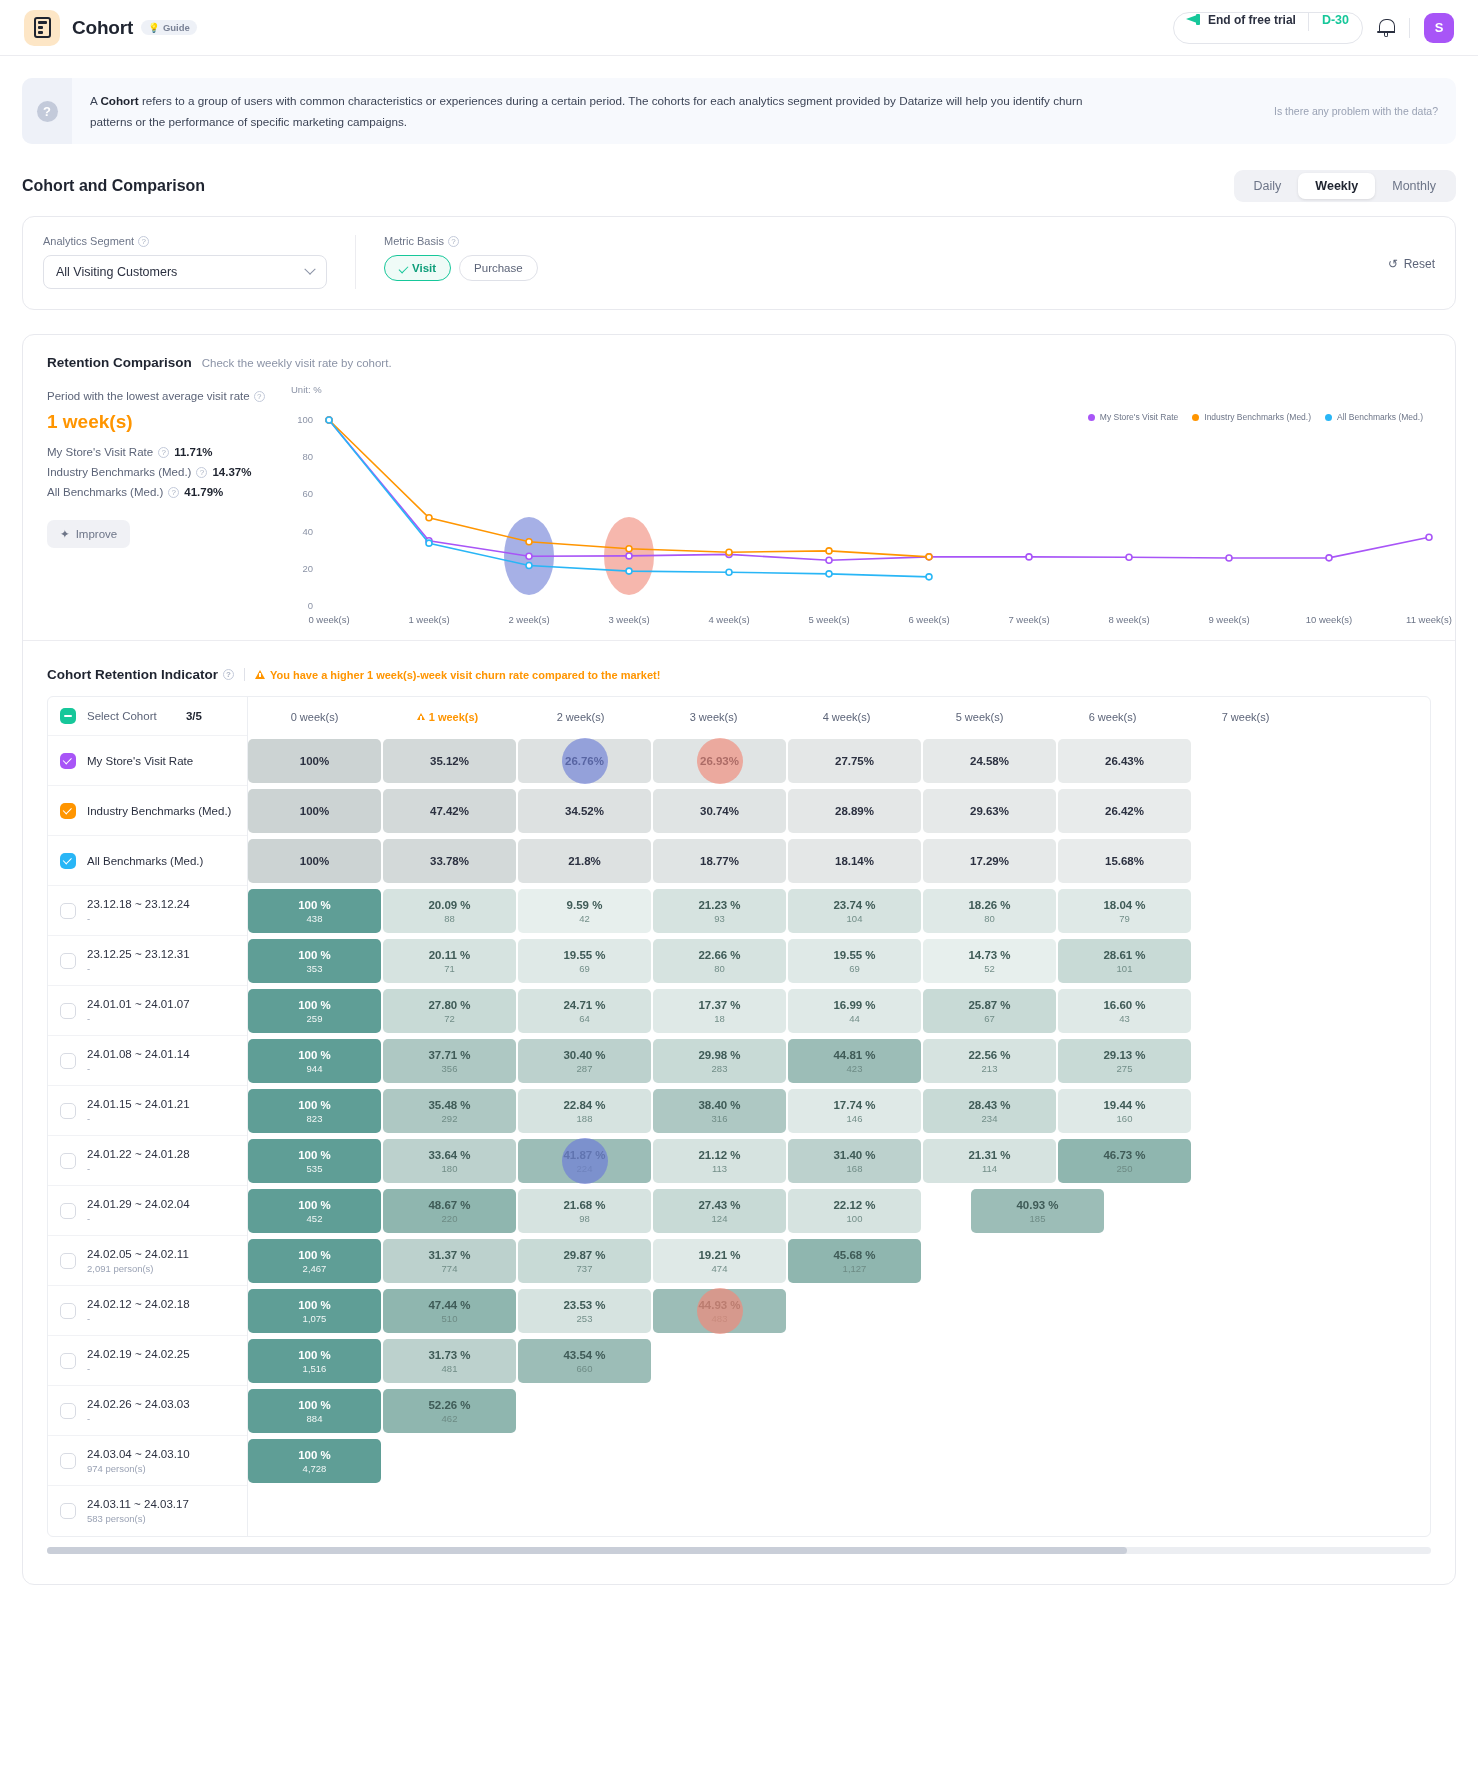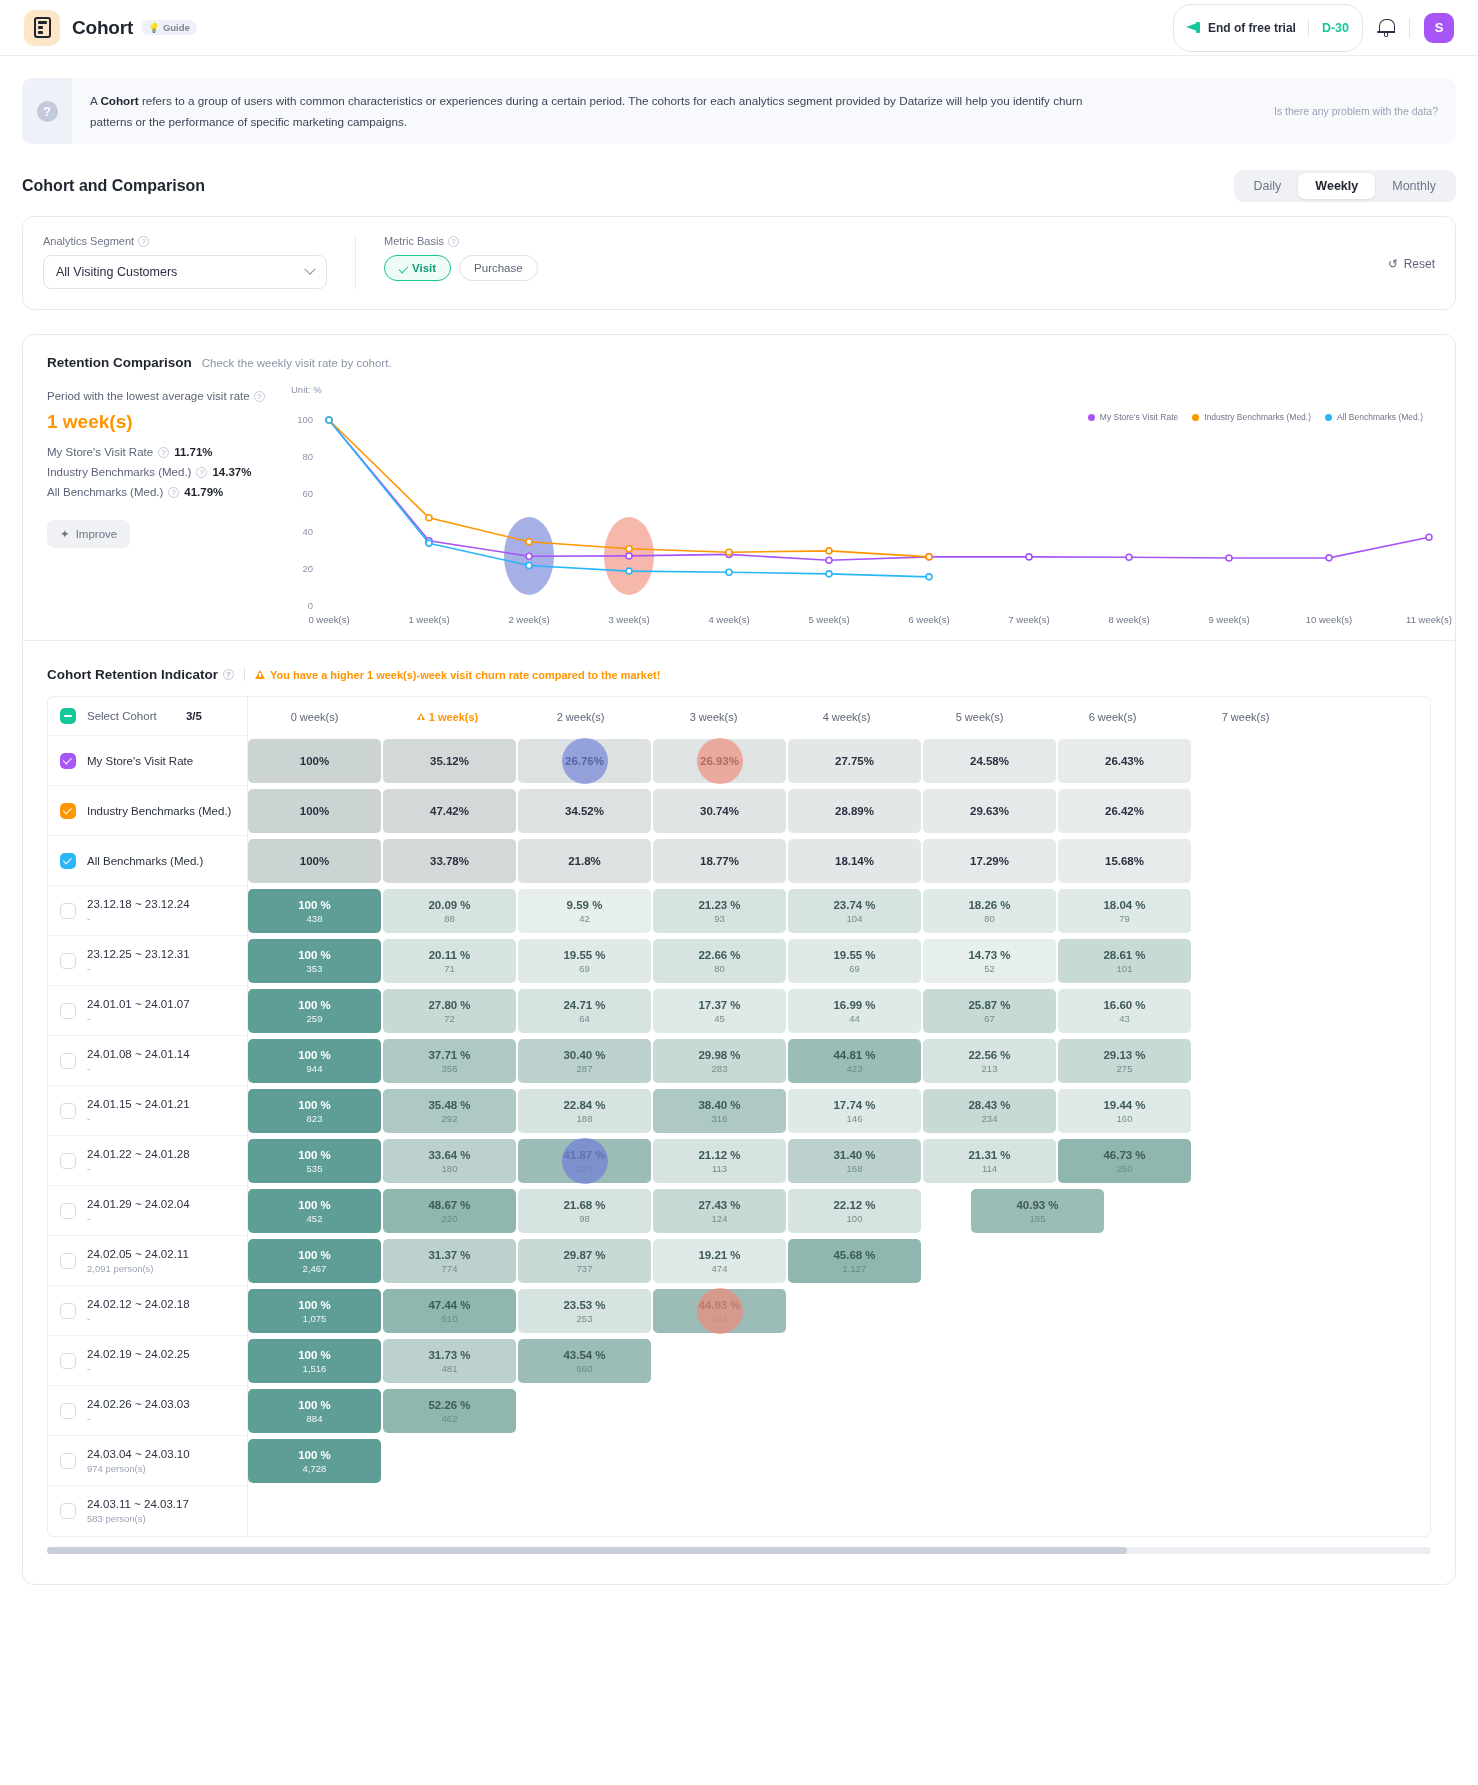--- a/index.html
+++ b/index.html
@@ -43,8 +43,8 @@
   }
   .topbar-right{ margin-left:auto; display:flex; align-items:center; gap:14px;}
   .trial-pill{
-    display:flex;align-items:center;border:1px solid #e3e5eb;border-radius:18px;
-    height:48px;overflow:hidden;background:#fff;
+    display:flex;align-items:flex-start;border:1px solid #e3e5eb;border-radius:18px;
+    height:32px;overflow:hidden;background:#fff;
   }
   .trial-left{display:flex;align-items:center;gap:7px;padding:0 12px;font-size:12px;font-weight:600;color:#2b3040;}
   .trial-sep{width:1px;height:18px;background:#e3e5eb;}

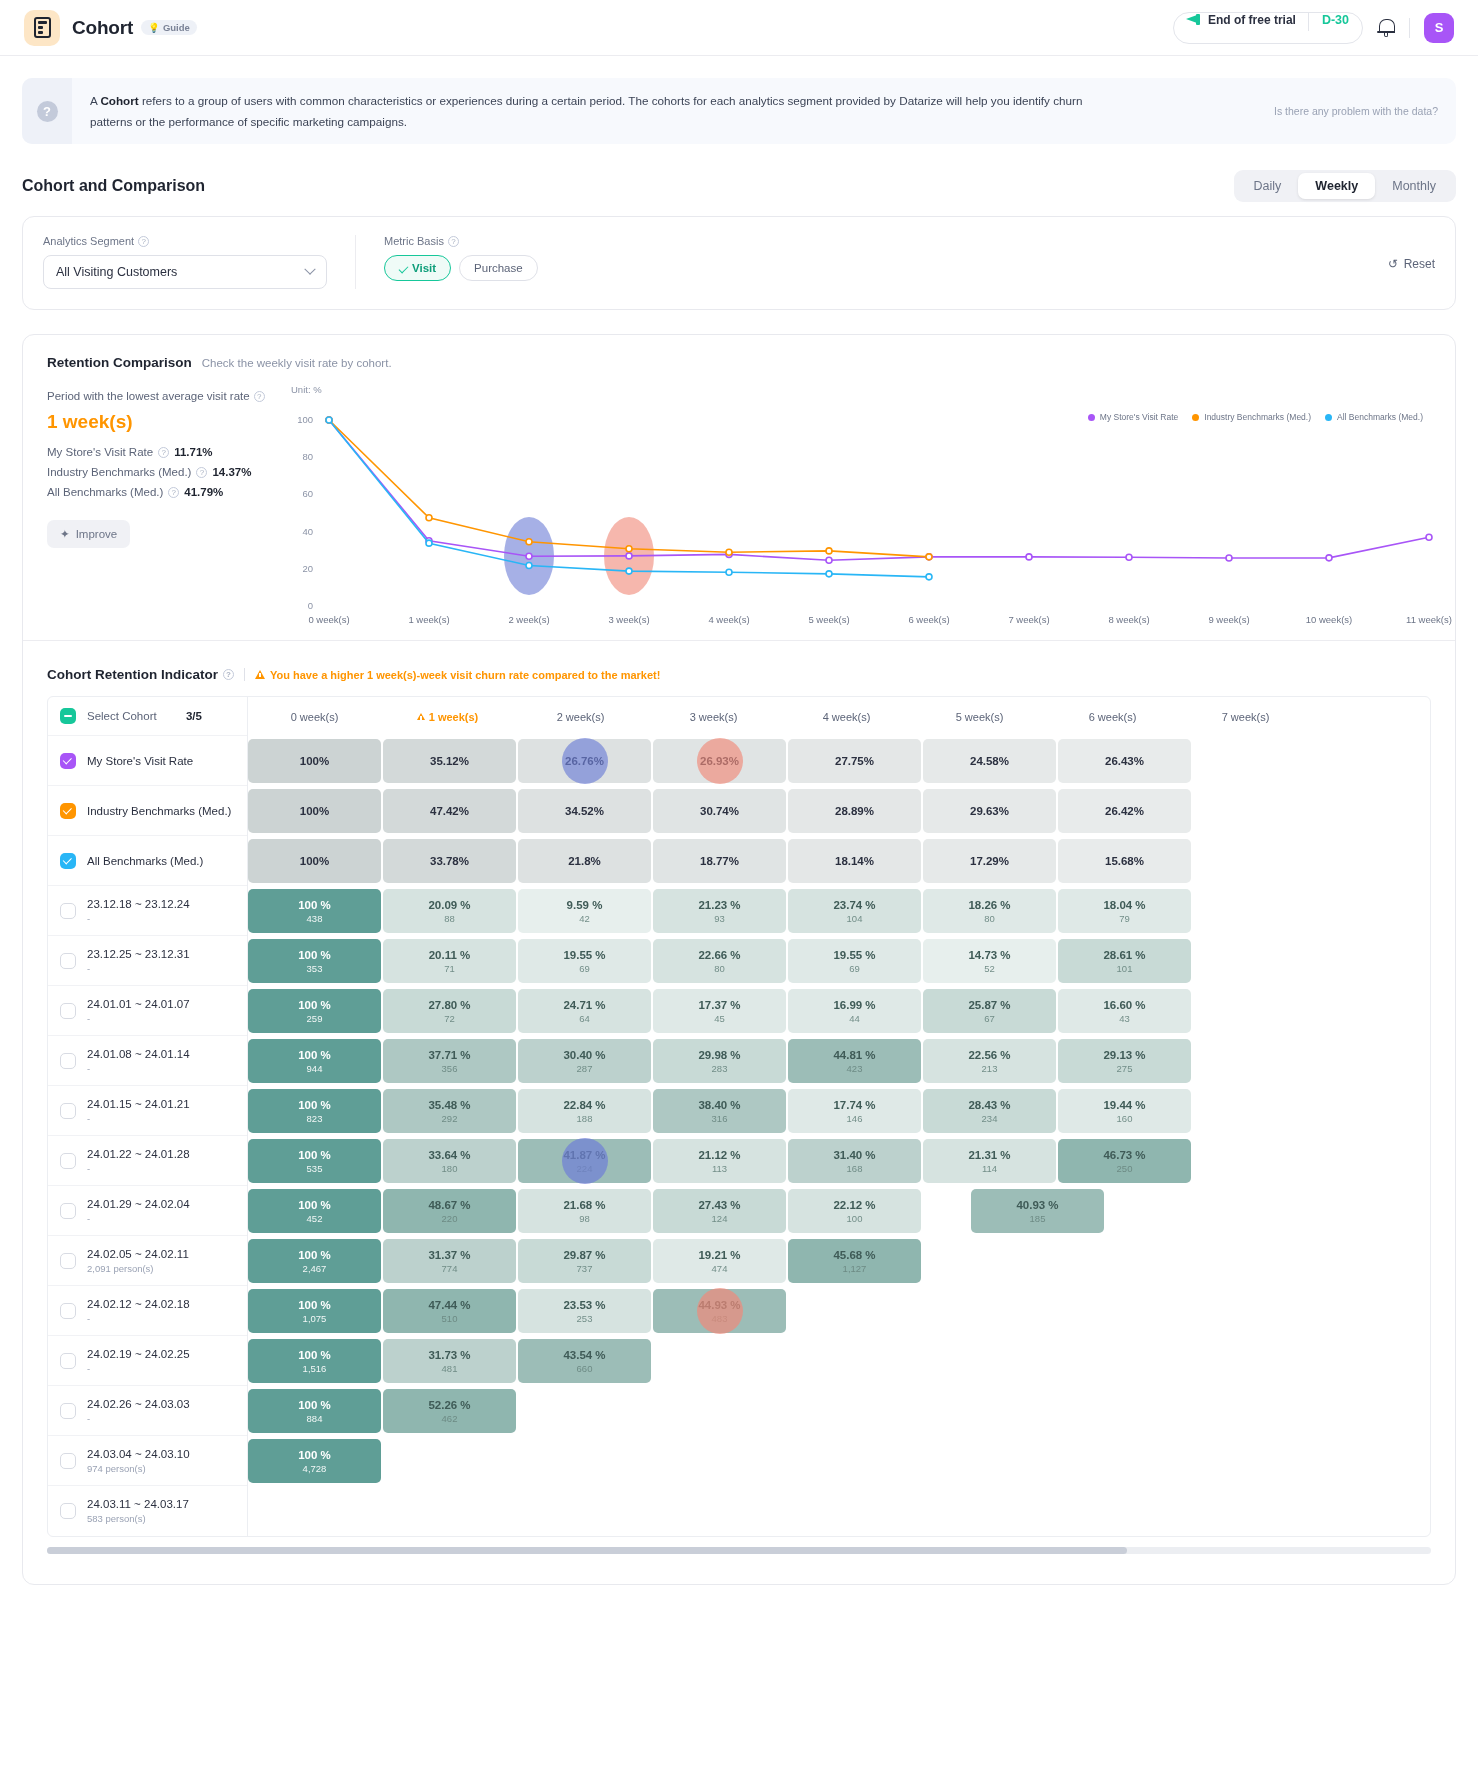--- a/index.html
+++ b/index.html
@@ -703,7 +703,7 @@
               </div>
               <div class="dcell" style="background: rgb(223, 233, 231); color: rgb(63, 91, 87);">
                 <div class="dval" style="color: rgb(63, 91, 87);">17.37 %</div>
-                <div class="dcnt" style="color: rgb(106, 135, 129);">45</div>
+                <div class="dcnt" style="color: rgb(106, 135, 129);">18</div>
               </div>
               <div class="dcell" style="background: rgb(223, 233, 231); color: rgb(63, 91, 87);">
                 <div class="dval" style="color: rgb(63, 91, 87);">16.99 %</div>

